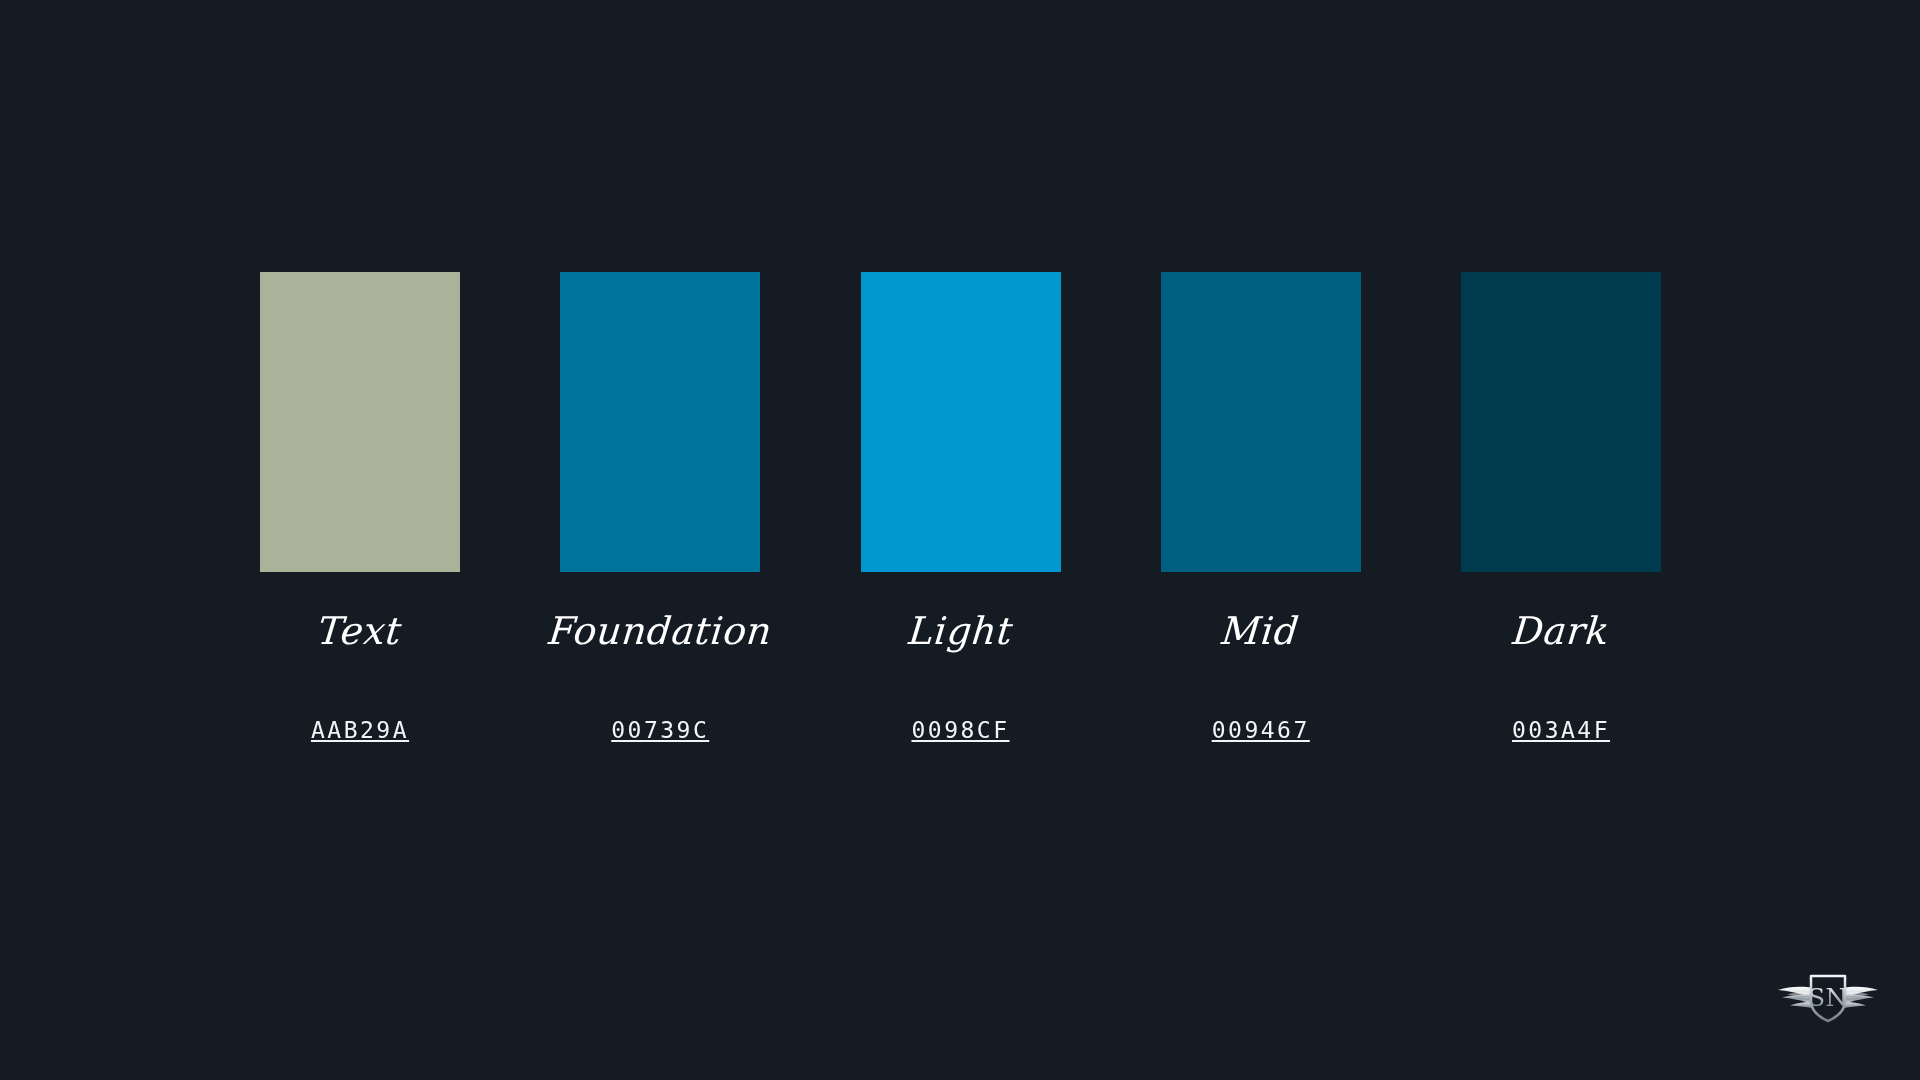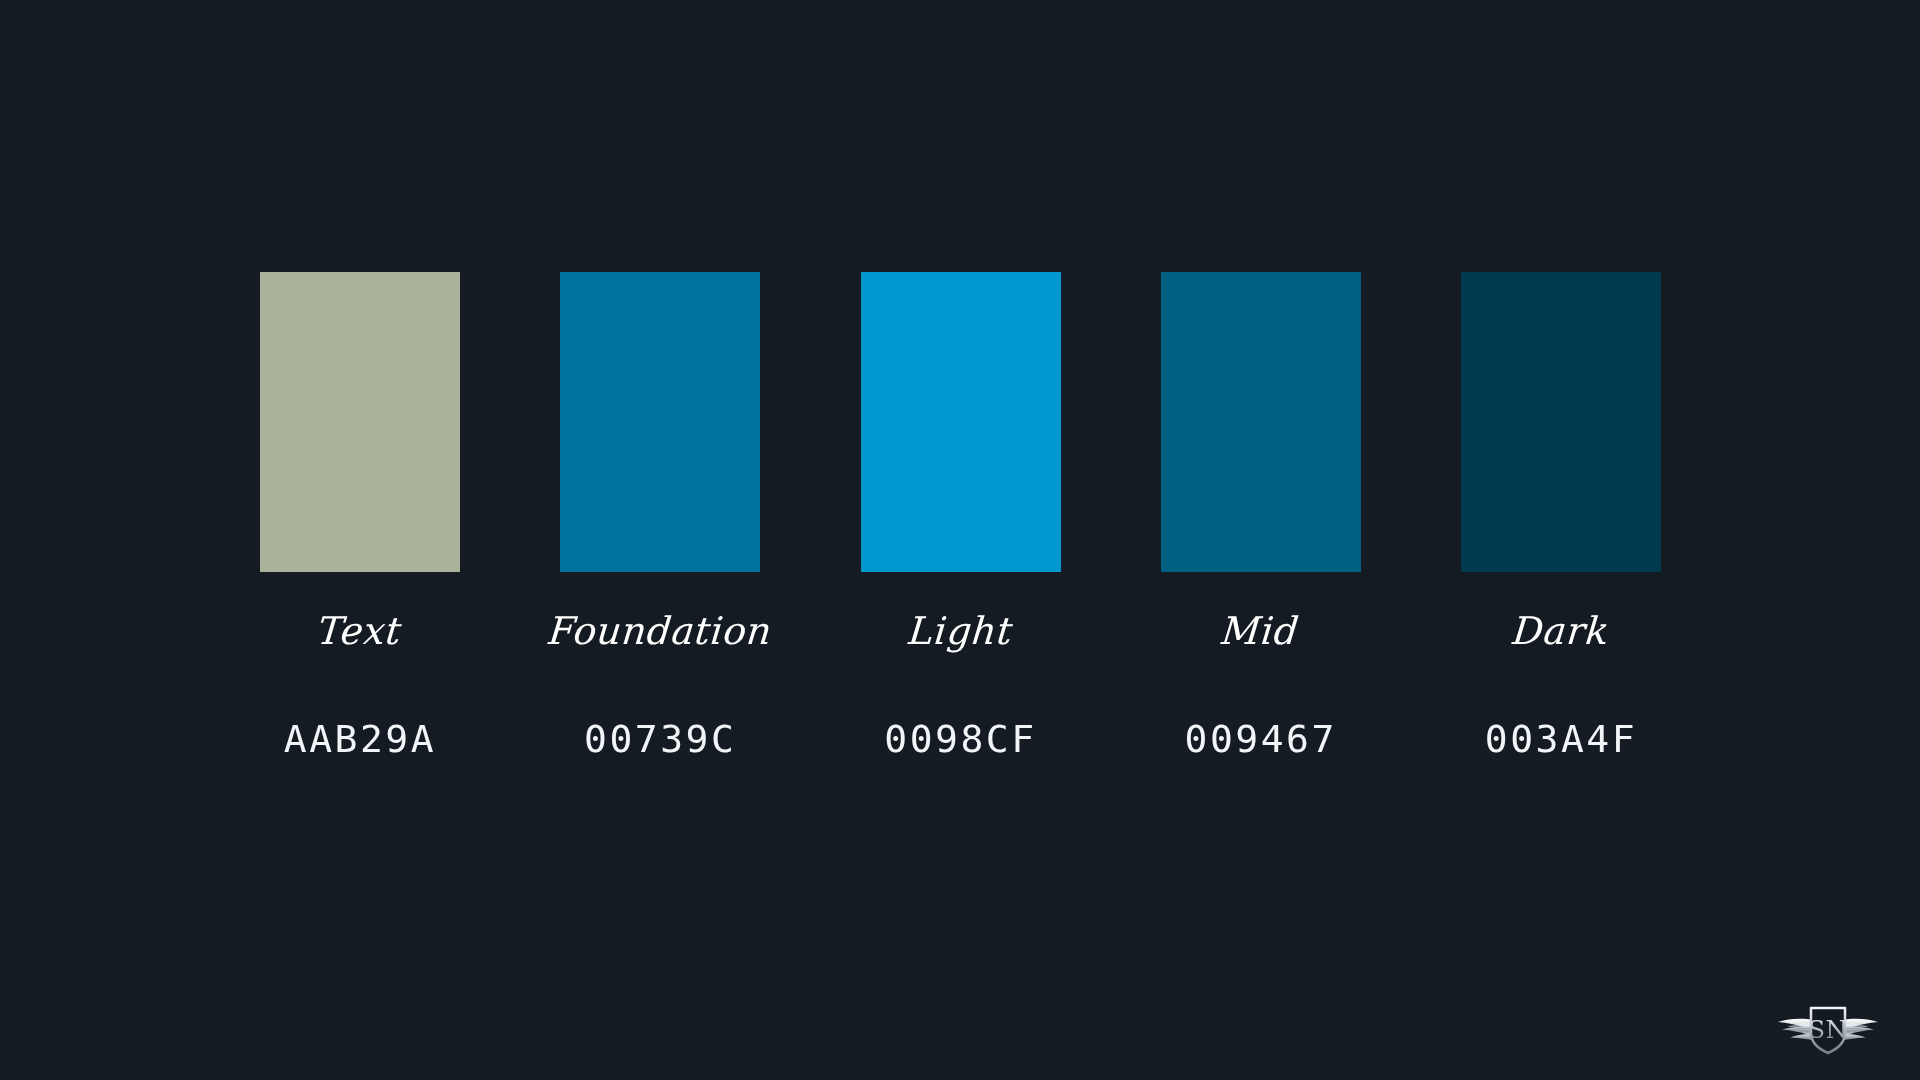--- a/index.html
+++ b/index.html
@@ -66,12 +66,13 @@
   .swatch-hex {
     margin-top: 55px;
     font-family: "DejaVu Sans Mono", monospace;
-    font-size: 38px;
+    font-size: 23px;
     font-weight: 400;
     color: #f2f5f7;
     letter-spacing: 2.5px;
     white-space: nowrap;
     text-align: center;
+    text-decoration: underline;
   }
 
   #brand-logo {

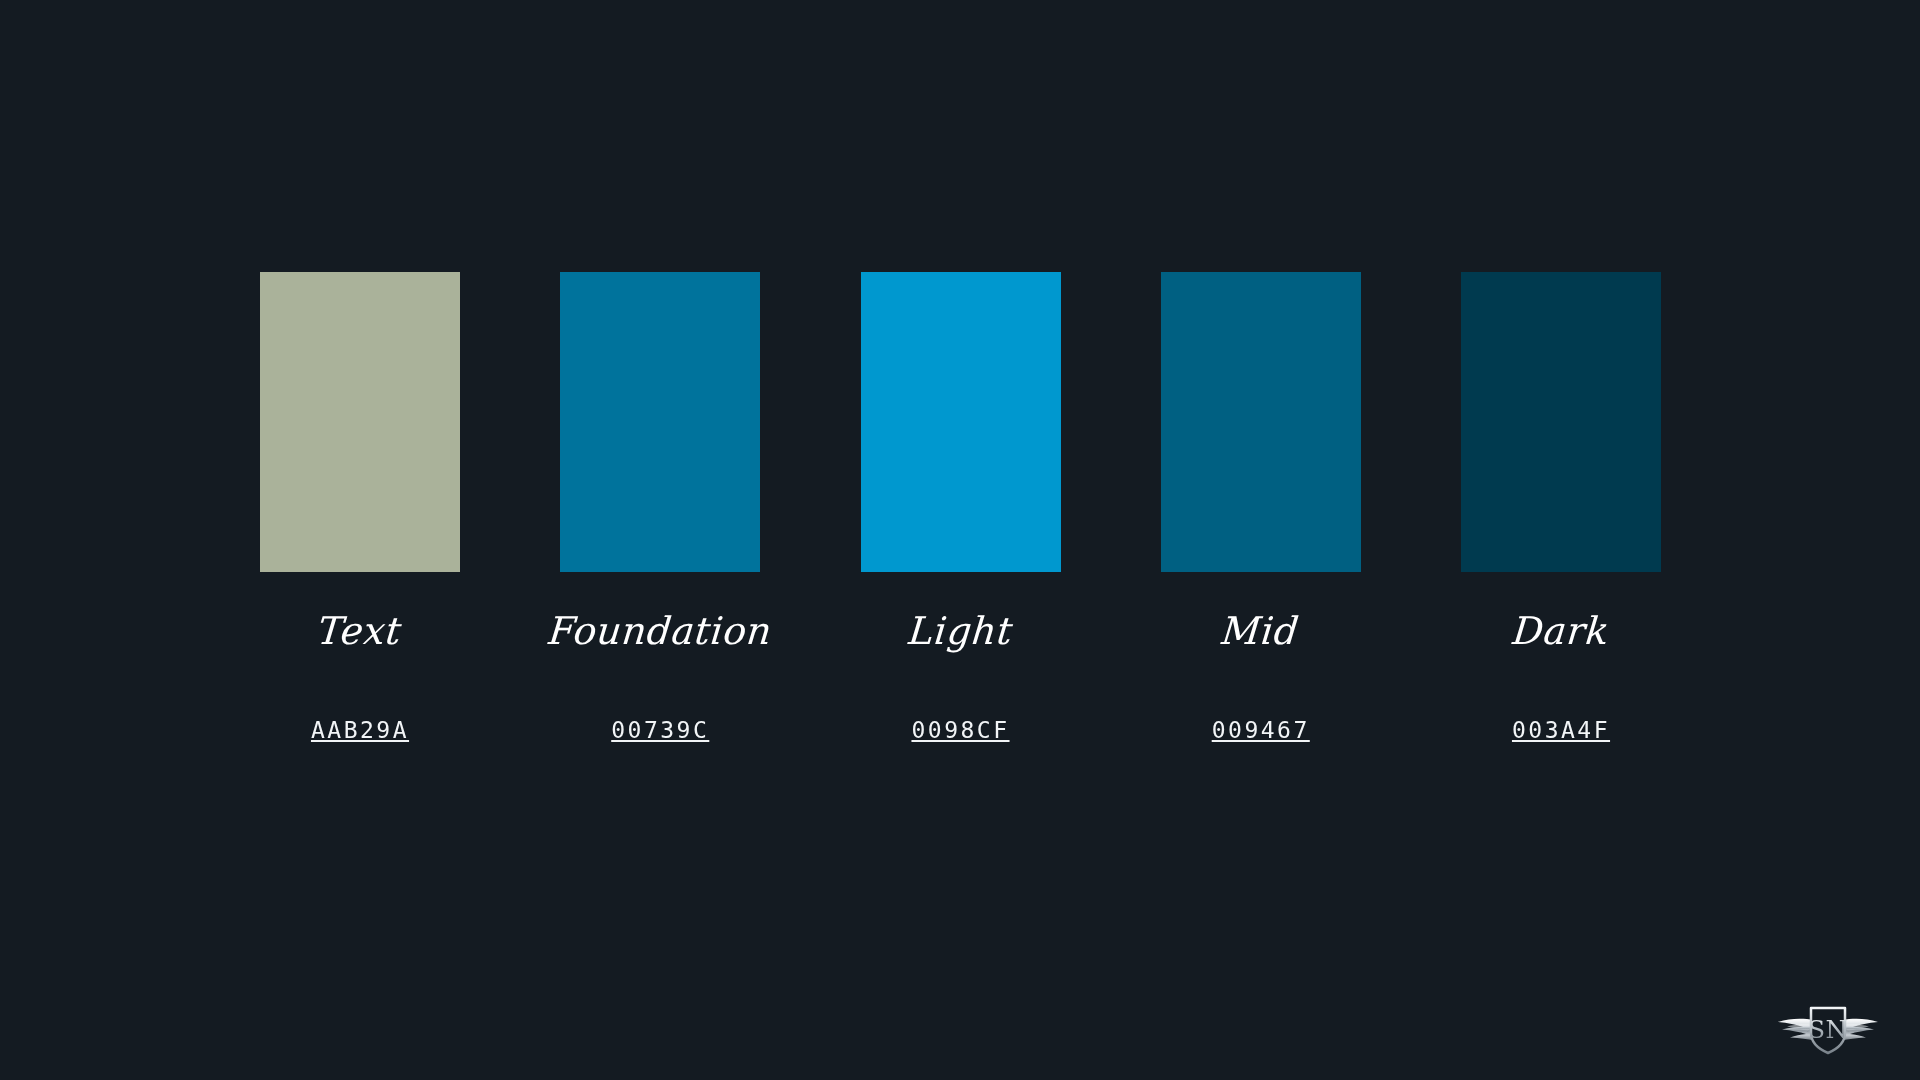--- a/index.html
+++ b/index.html
@@ -78,7 +78,7 @@
   #brand-logo {
     position: absolute;
     left: 1768px;
-    top: 1000px;
+    top: 968px;
     width: 120px;
     height: 58px;
   }

